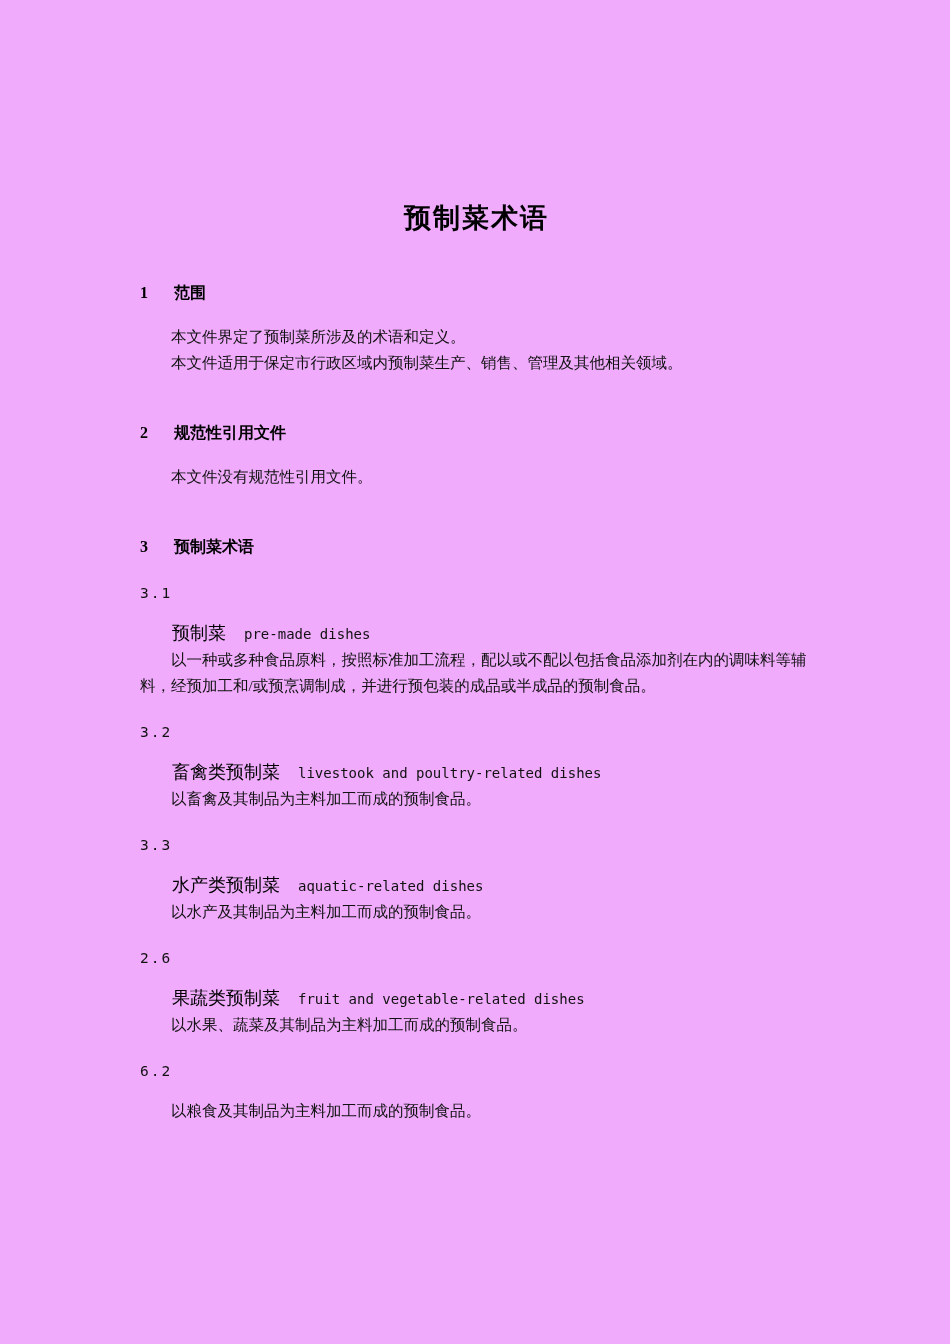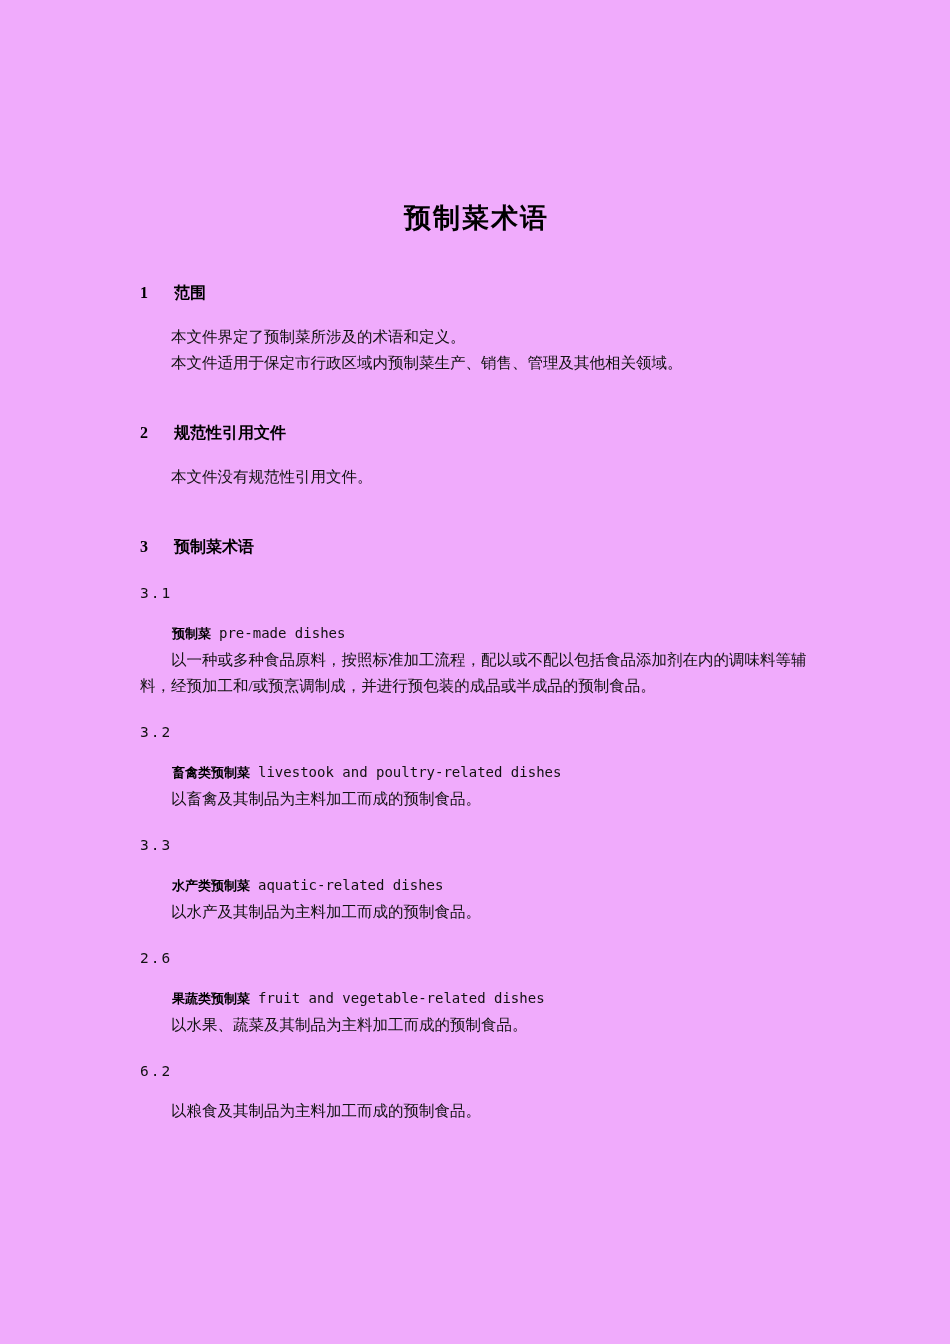--- a/index.html
+++ b/index.html
@@ -61,8 +61,8 @@
   }
   .term-zh {
     font-family: "Liberation Sans", "DejaVu Sans", sans-serif;
-    font-weight: bold;
-    font-size: 13px;
+    font-weight: normal;
+    font-size: 18px;
     color: #000000;
   }
   .term-en {

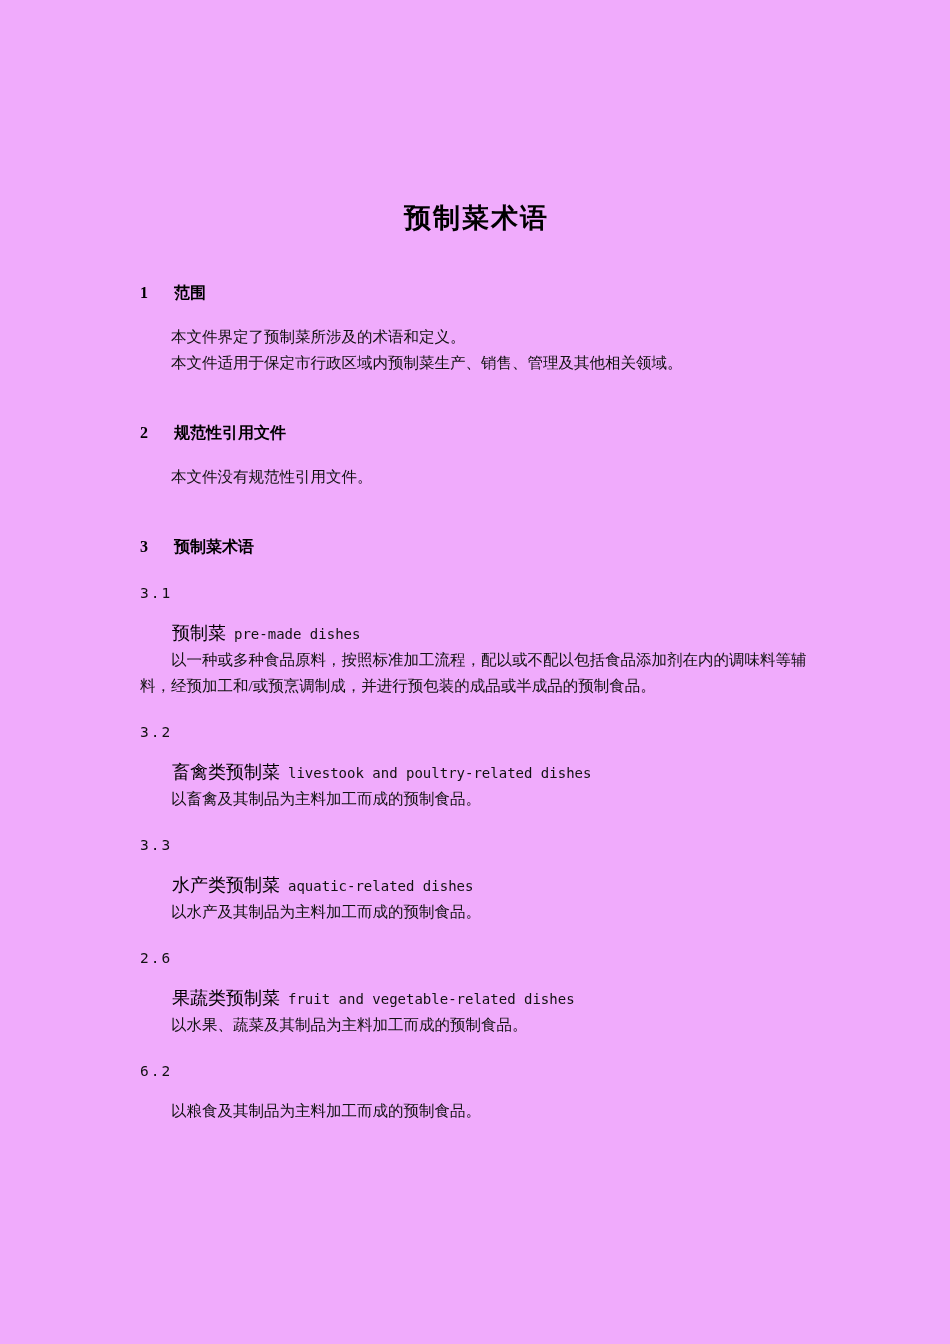--- a/index.html
+++ b/index.html
@@ -68,7 +68,7 @@
   .term-en {
     font-family: "DejaVu Sans Mono", "Liberation Mono", monospace;
     font-size: 14px;
-    margin-left: 8px;
+    margin-left: 18px;
     color: #111111;
   }
   .term-def {

